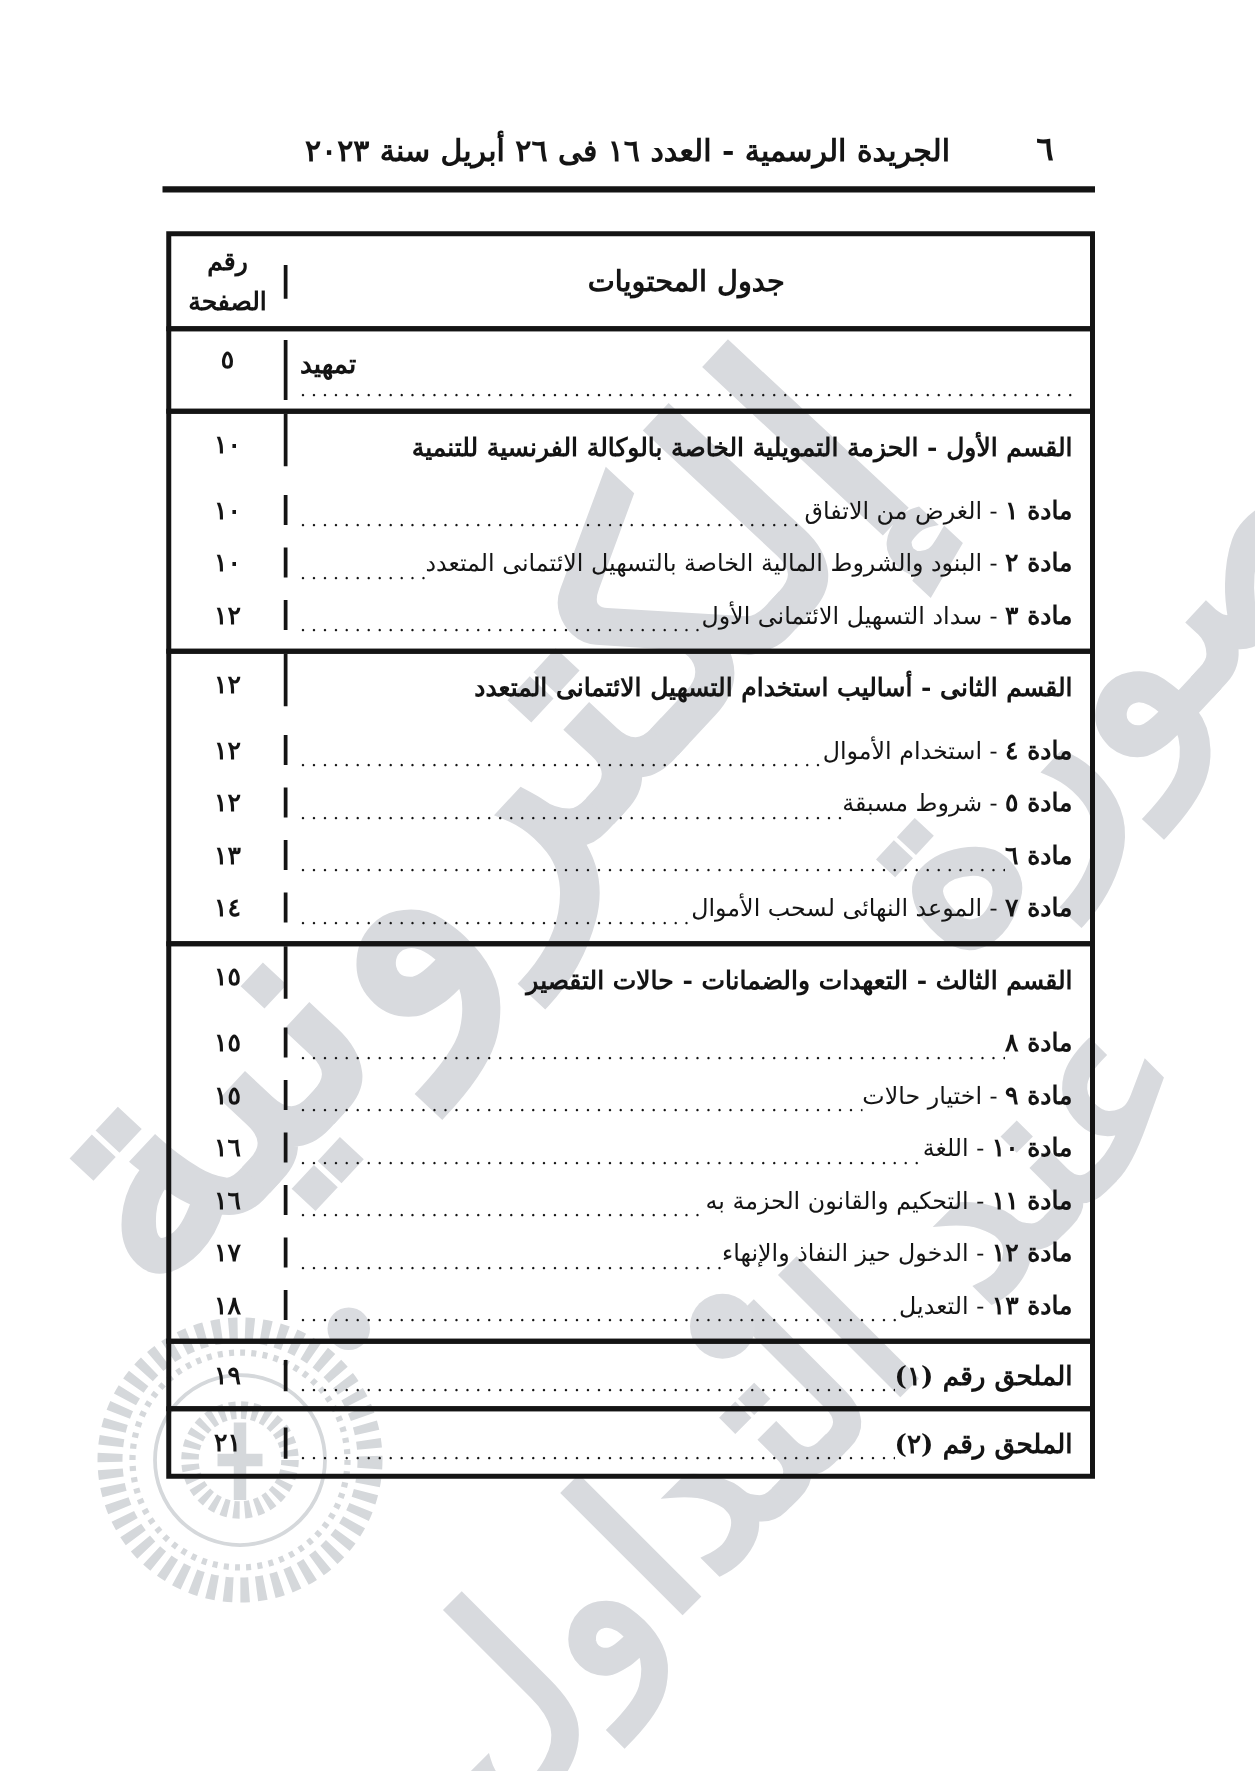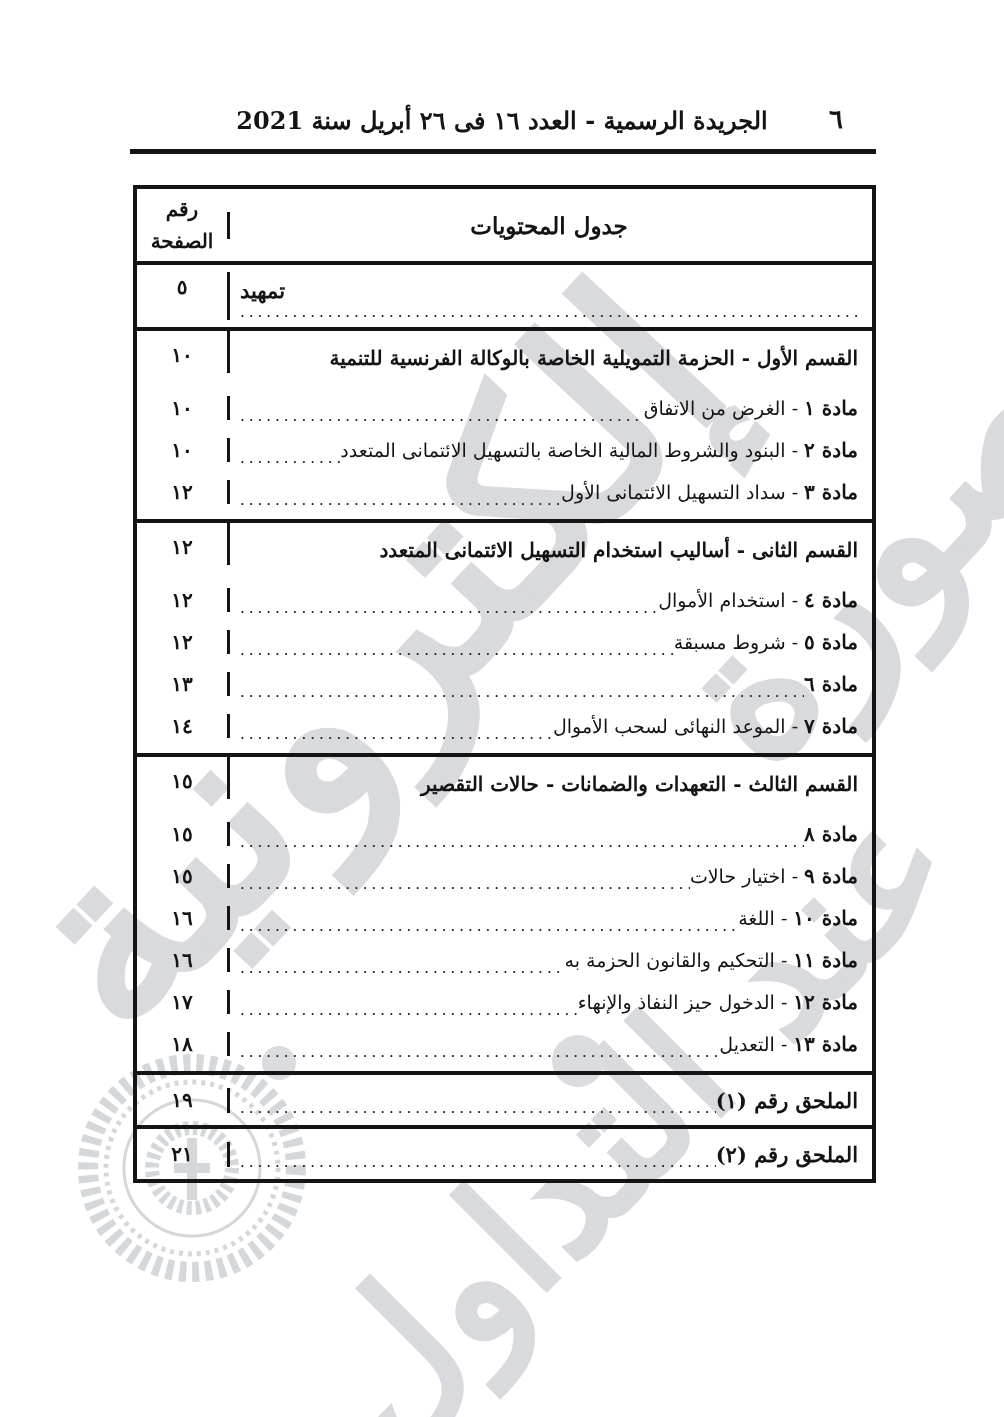--- a/index.html
+++ b/index.html
@@ -94,7 +94,7 @@
   </div>
 
   <div class="hdr">
-    <div class="hdr-line">الجريدة الرسمية - العدد ١٦ فى ٢٦ أبريل سنة 2021</div>
+    <div class="hdr-line">الجريدة الرسمية - العدد ١٦ فى ٢٦ أبريل سنة ٢٠٢٣</div>
     <div class="hdr-pagenum">٦</div>
     <div class="hdr-rule"></div>
   </div>

